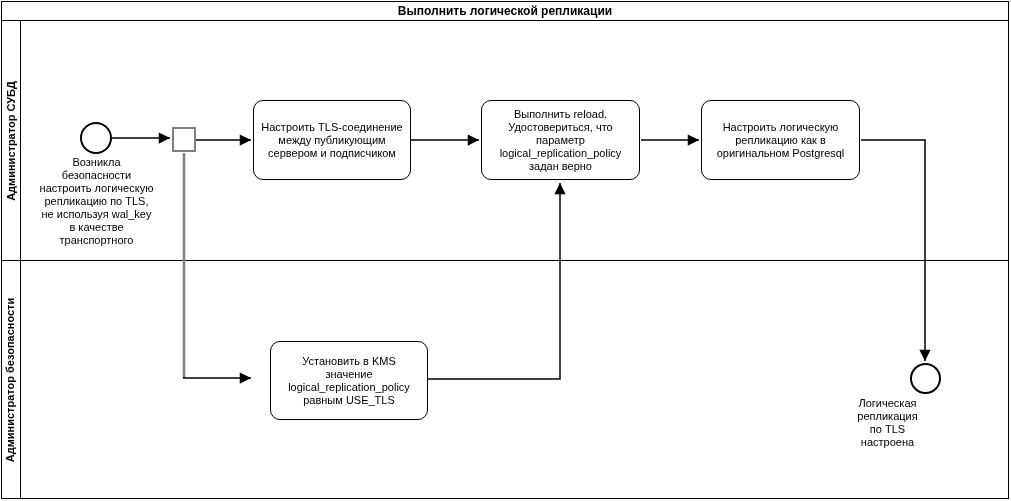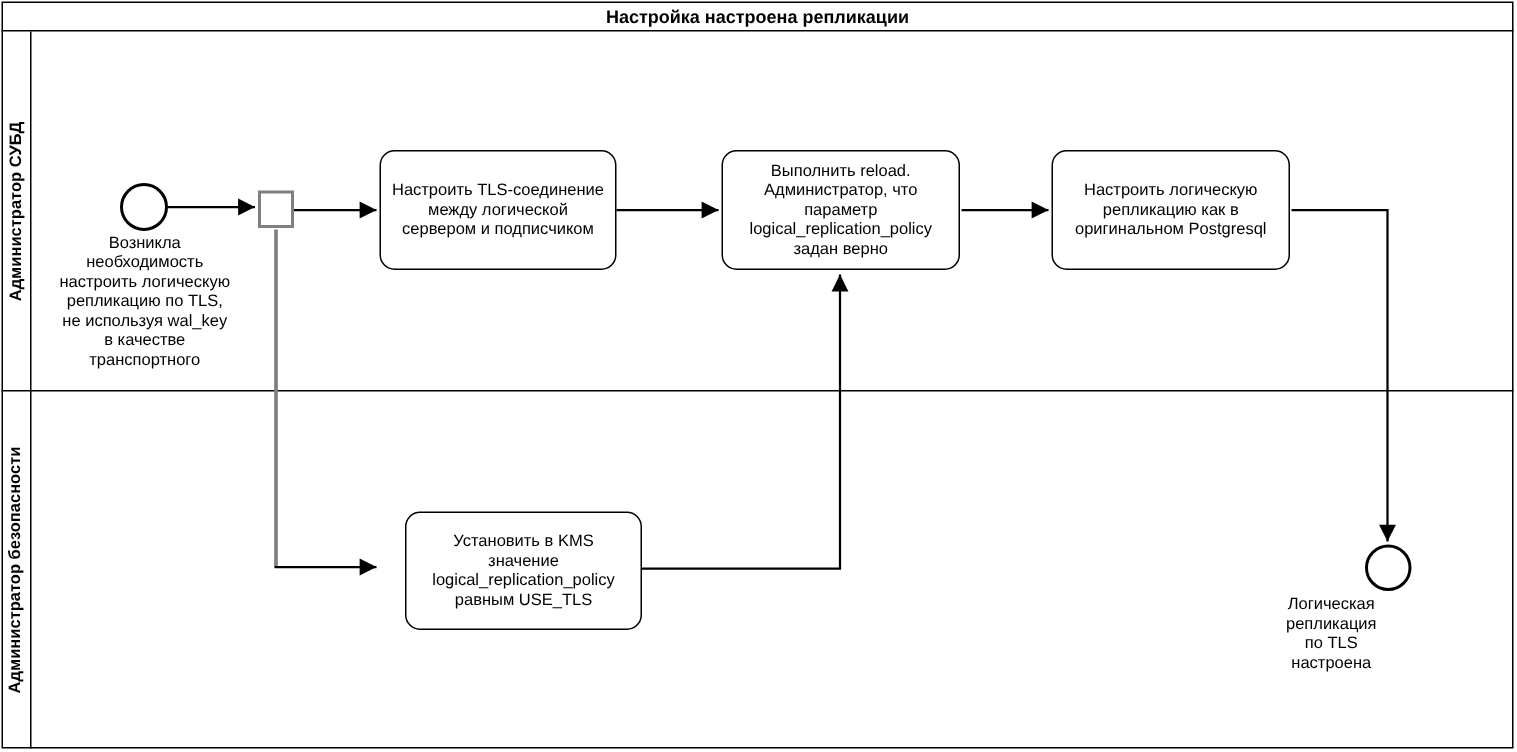--- a/index.html
+++ b/index.html
@@ -107,7 +107,7 @@
 <div class="canvas">
 
   <div class="pool"></div>
-  <div class="title-band">Настройка настроена репликации</div>
+  <div class="title-band">Выполнить логической репликации</div>
   <div class="label-col-line"></div>
   <div class="lane-divider"></div>
 

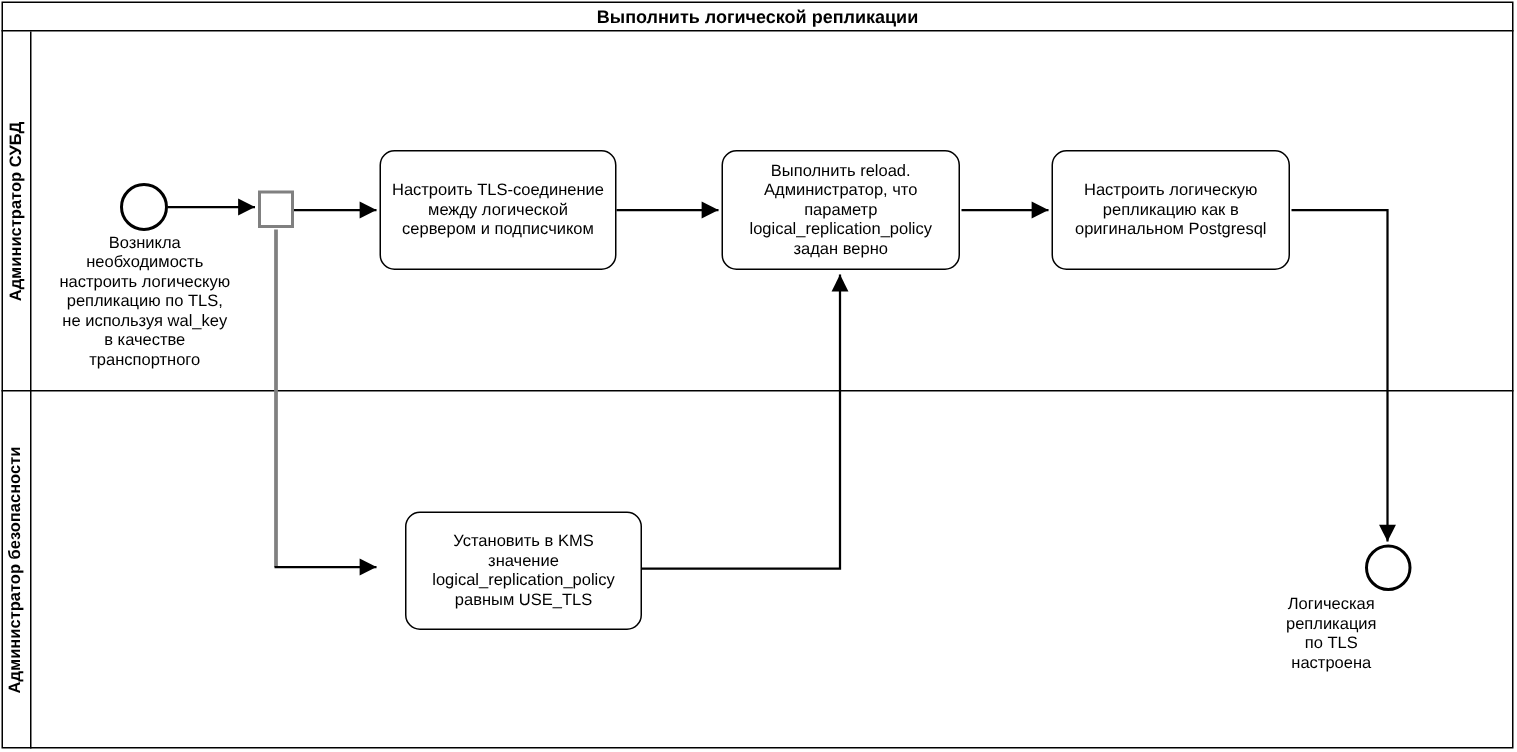--- a/index.html
+++ b/index.html
@@ -150,7 +150,7 @@
 сервером и подписчиком</div>
 
   <div class="task t-reload">Выполнить reload.
-Администратор, что
+Удостовериться, что
 параметр
 logical_replication_policy
 задан верно</div>

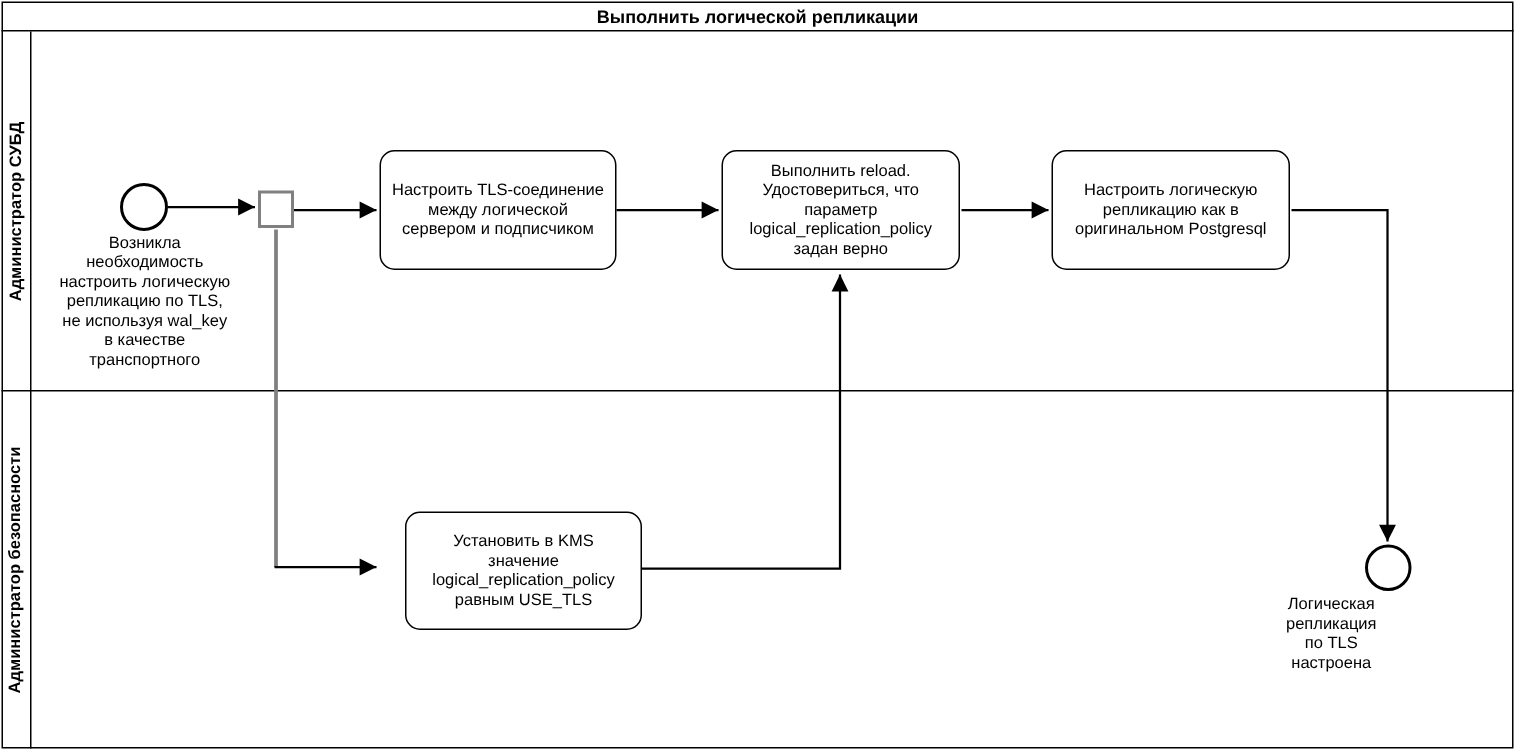--- a/index.html
+++ b/index.html
@@ -146,7 +146,7 @@
   <div class="gateway"></div>
 
   <div class="task t-tls">Настроить TLS-соединение
-между логической
+между публикующим
 сервером и подписчиком</div>
 
   <div class="task t-reload">Выполнить reload.

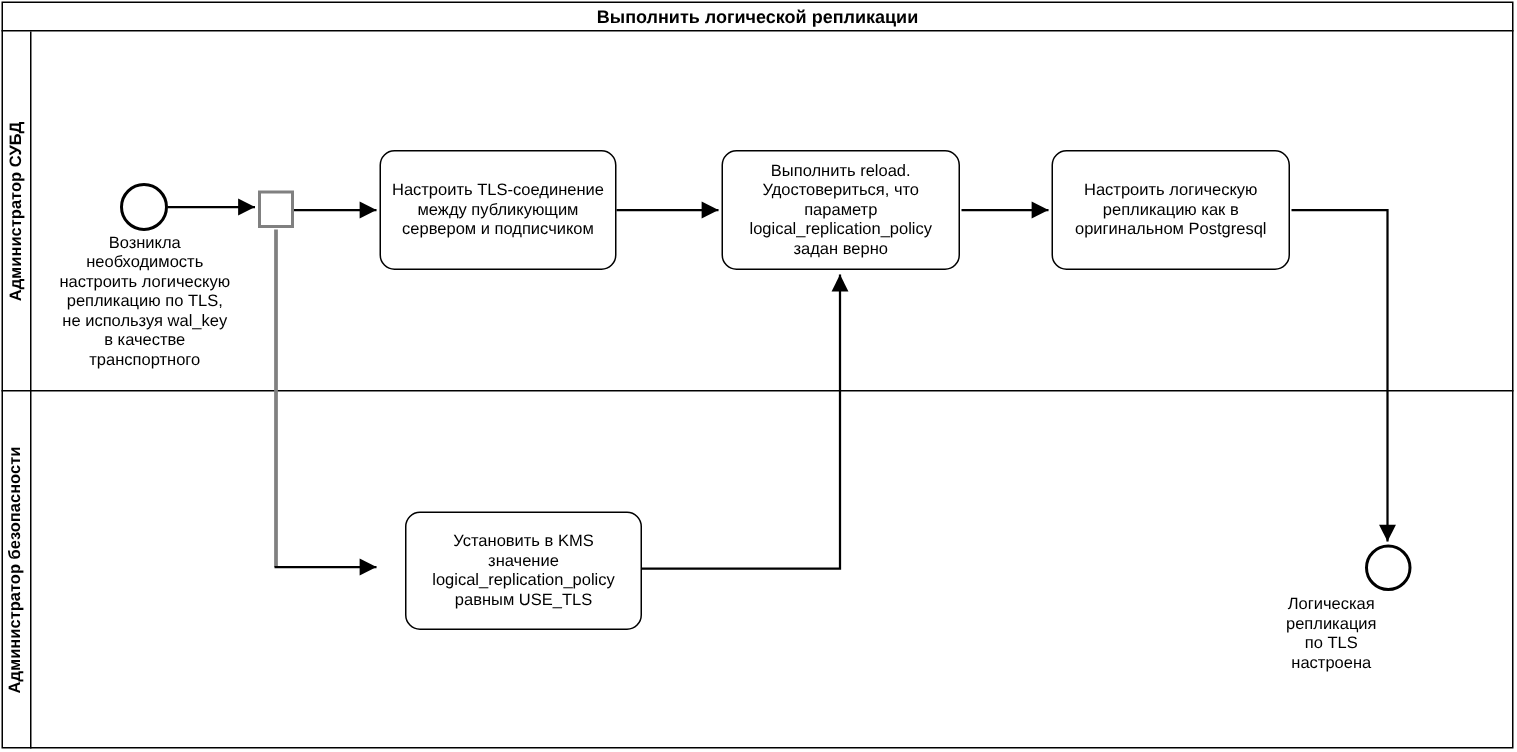--- a/index.html
+++ b/index.html
@@ -136,7 +136,7 @@
 
   <div class="event start"></div>
   <div class="node-label start-caption">Возникла
-необходимость
+безопасности
 настроить логическую
 репликацию по TLS,
 не используя wal_key

